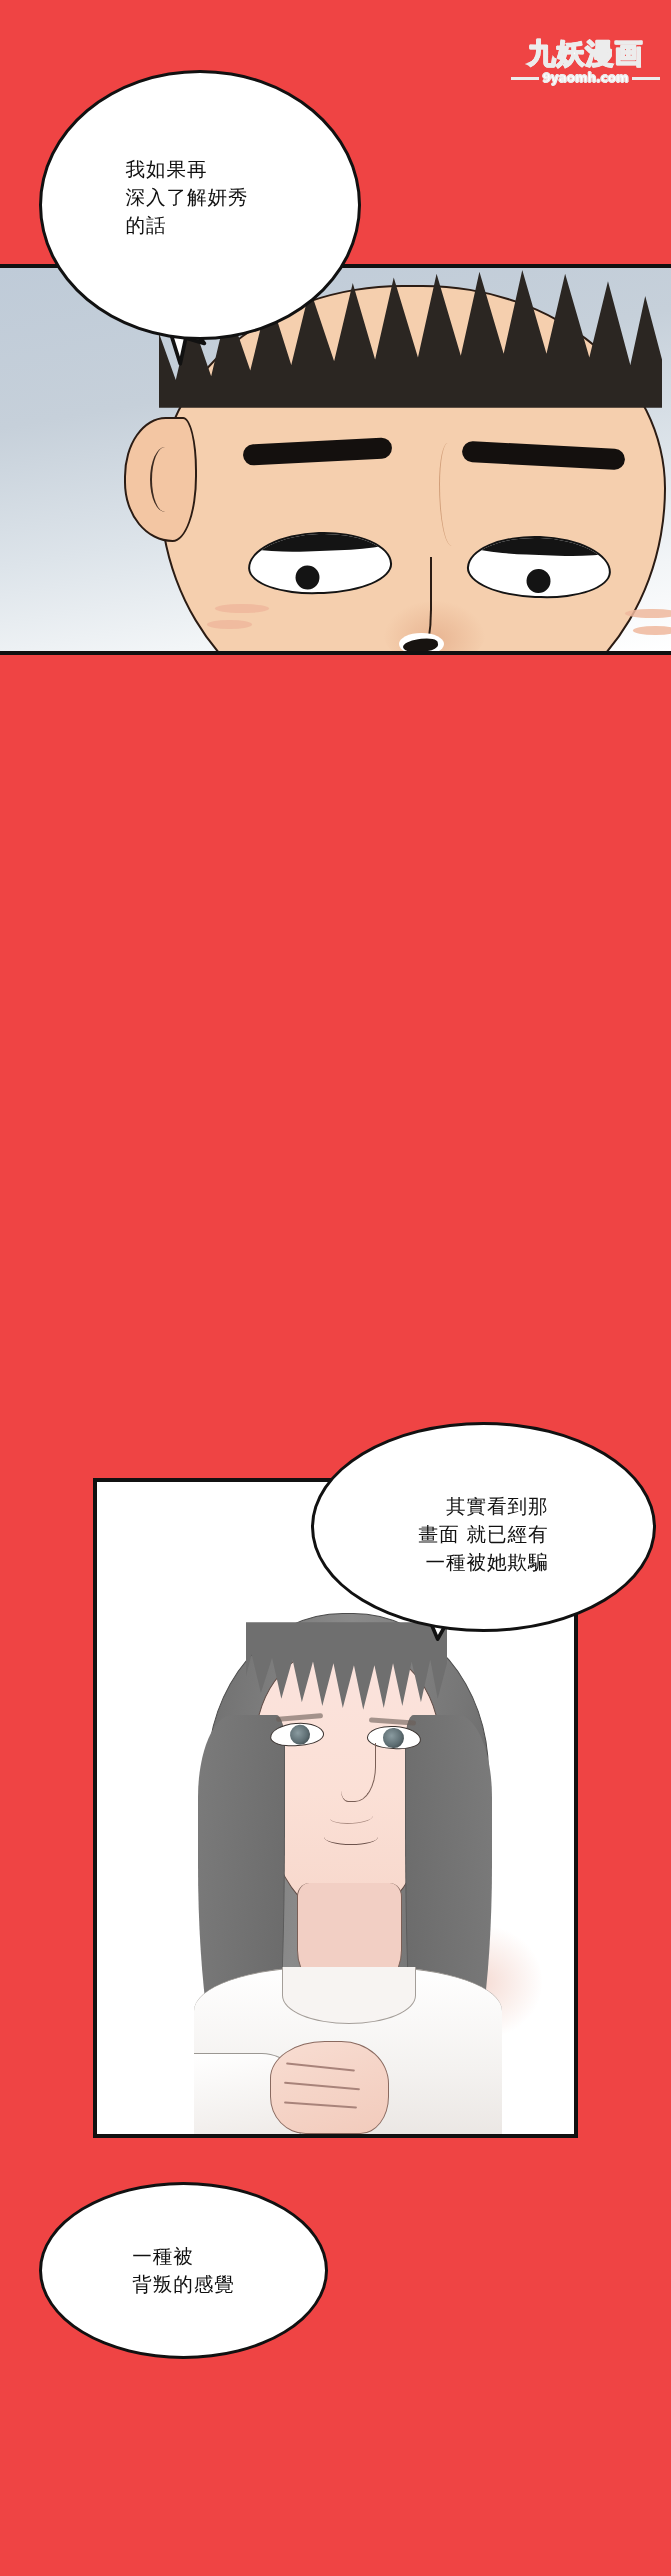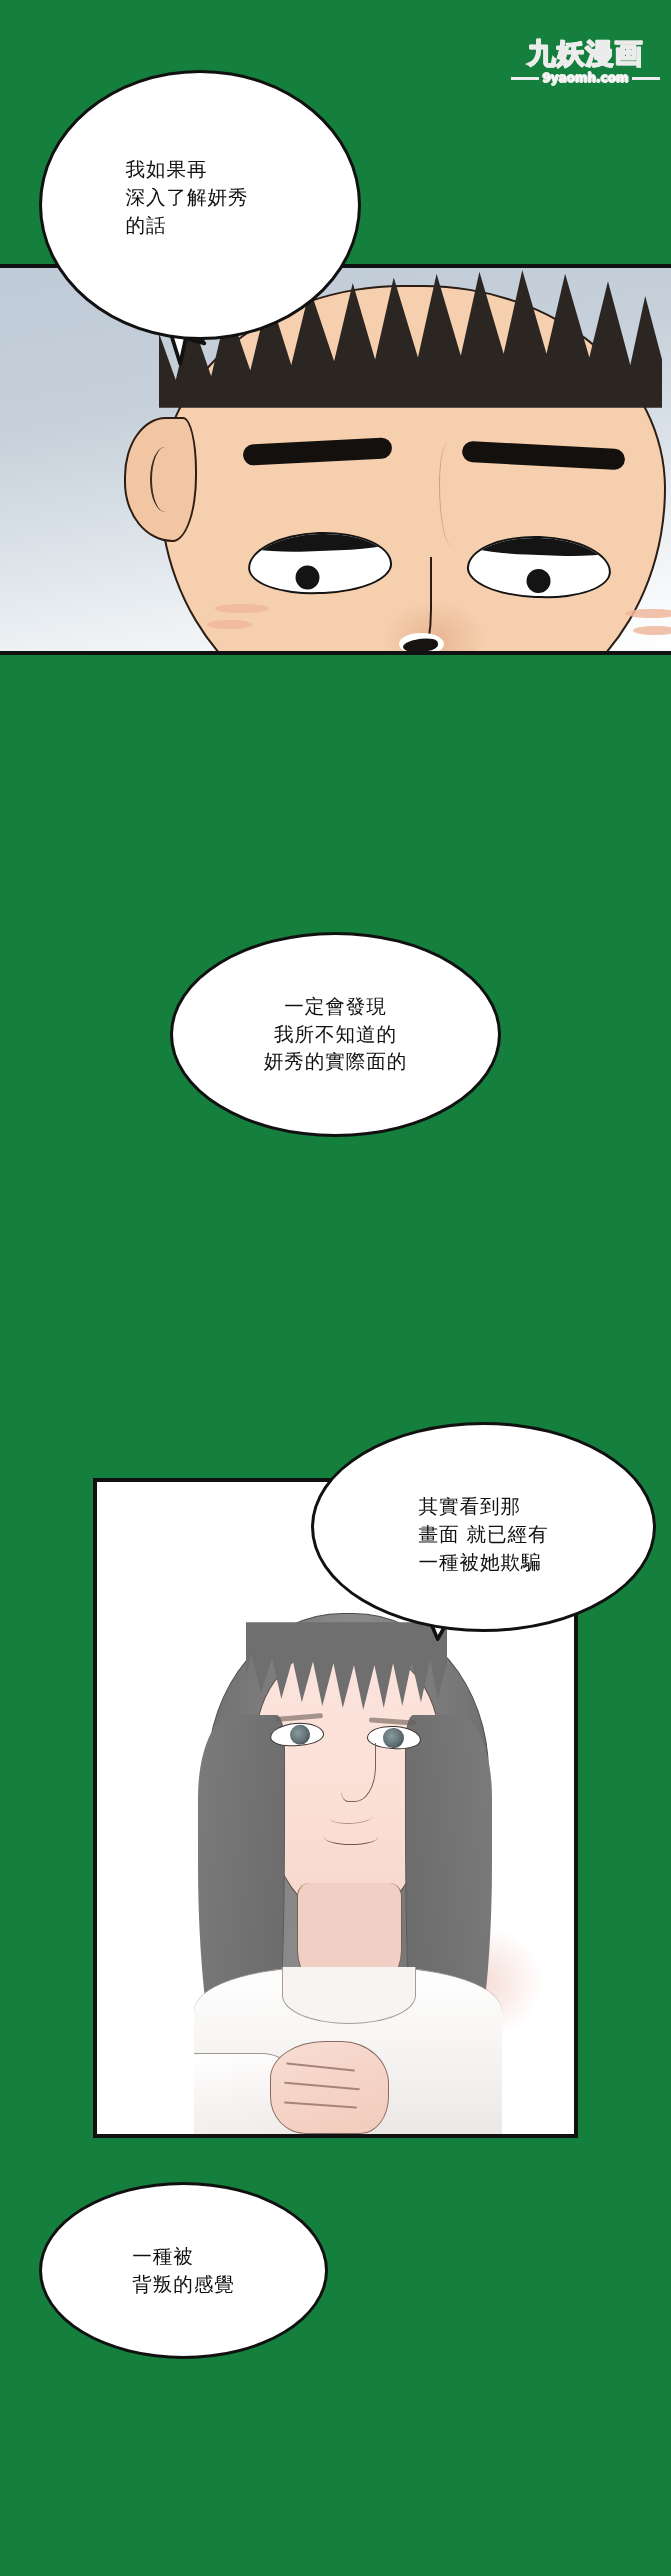--- a/index.html
+++ b/index.html
@@ -14,7 +14,7 @@
     position: relative;
     width: 671px;
     height: 2576px;
-    background: #15803d;
+    background: #ef4444;
     overflow: hidden;
   }
 

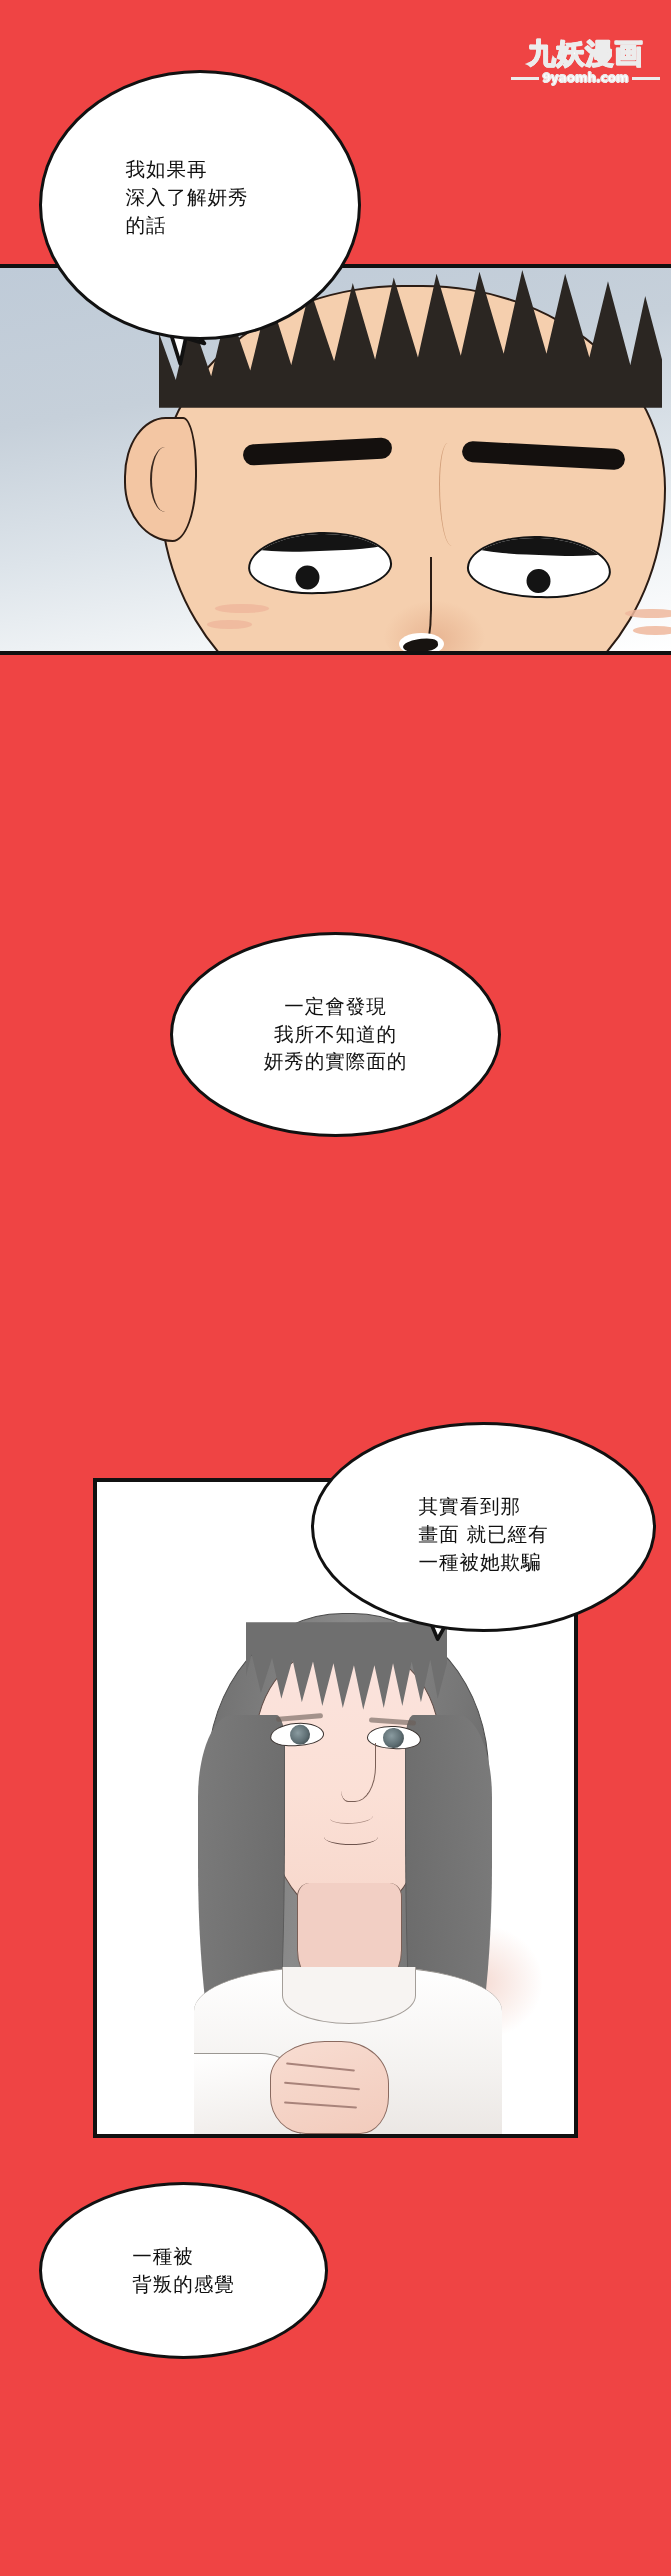--- a/index.html
+++ b/index.html
@@ -503,11 +503,6 @@
 的話</div>
   </div>
 
-  <div class="bubble" id="bubble-think-2">
-    <div class="bubble-text">一定會發現
-我所不知道的
-妍秀的實際面的</div>
-  </div>
 
   <div class="panel" id="panel-2">
     <div class="woman">

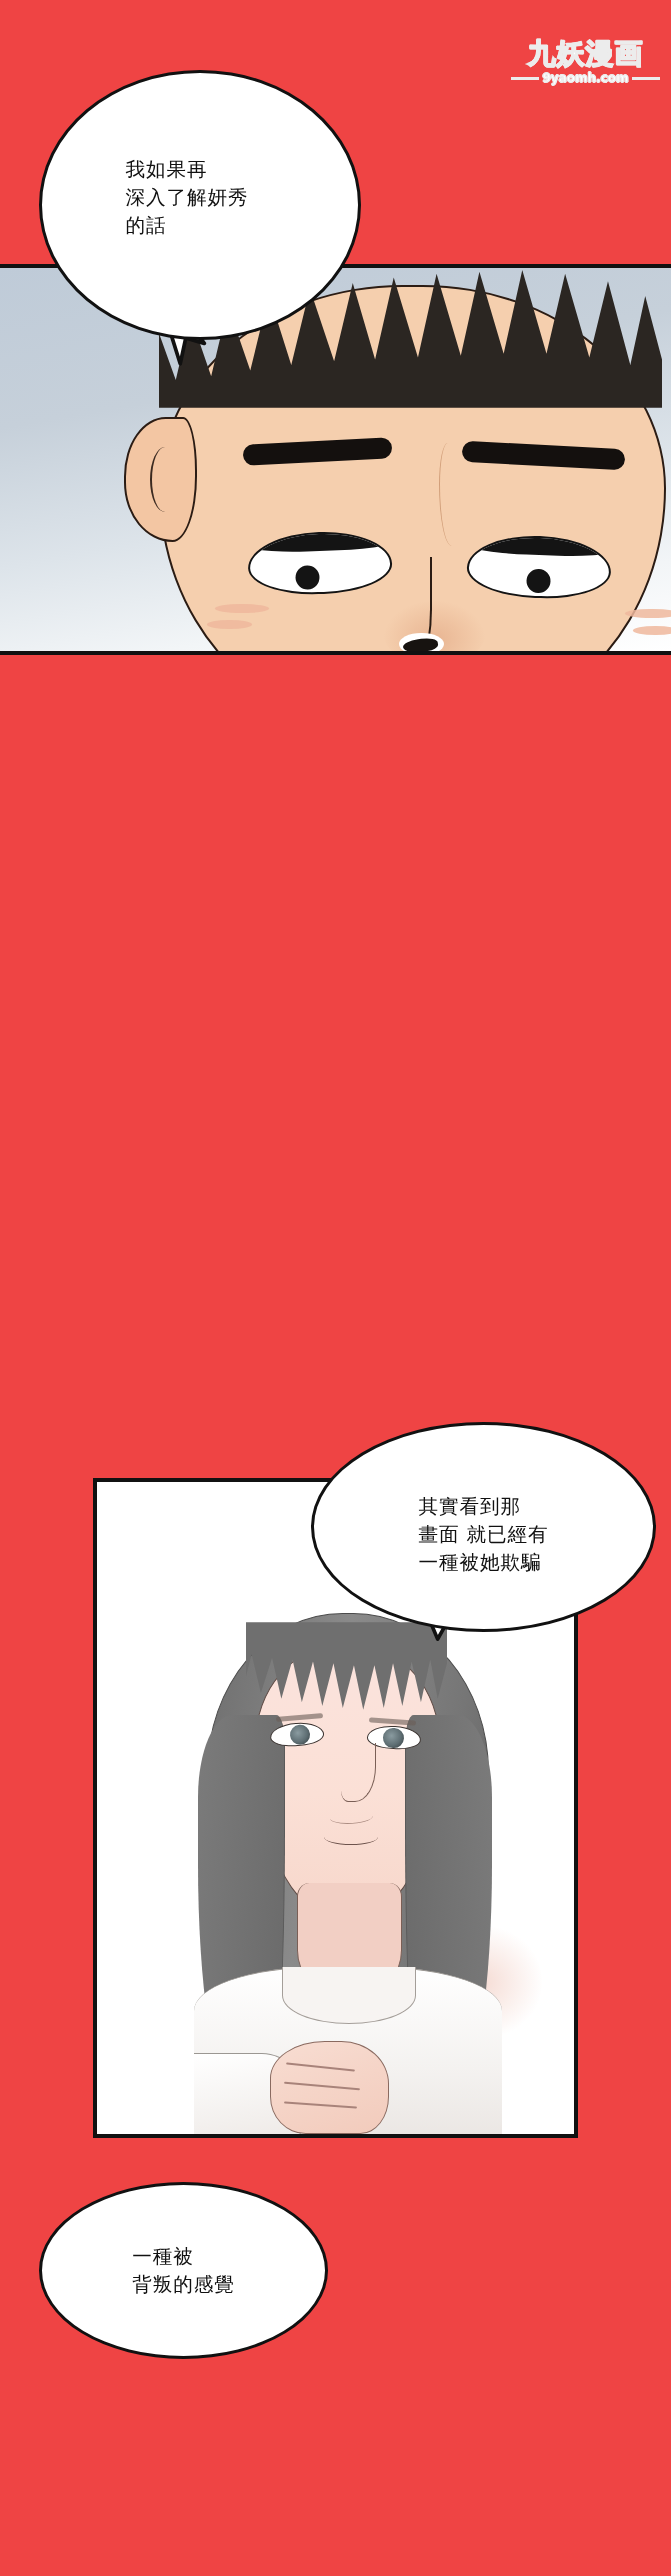--- a/index.html
+++ b/index.html
@@ -421,7 +421,7 @@
     left: 311px; top: 1422px; width: 345px; height: 210px;
     z-index: 8;
   }
-  #bubble-3 .bubble-text { text-align: left; margin-top: 16px; }
+  #bubble-3 .bubble-text { text-align: right; margin-top: 16px; }
   .tail-3 {
     position: absolute;
     left: 421px; top: 1604px;

